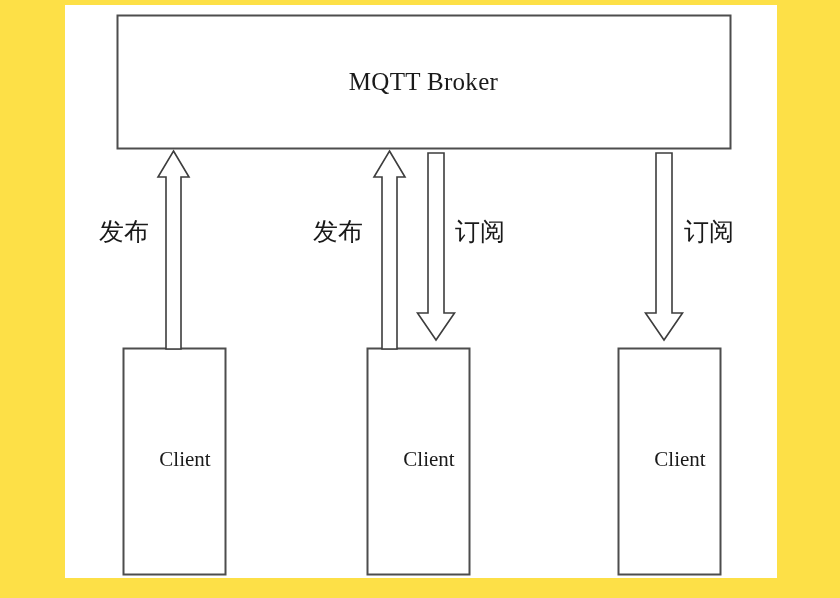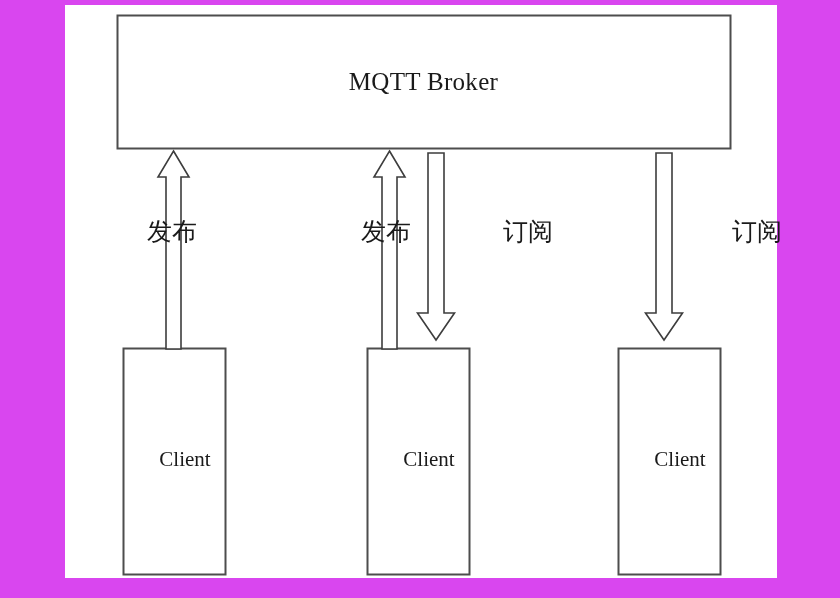--- a/index.html
+++ b/index.html
@@ -18,7 +18,7 @@
     position: relative;
     width: 840px;
     height: 598px;
-    background: #d946ef;
+    background: #fde047;
   }
   
   #page-sheet {

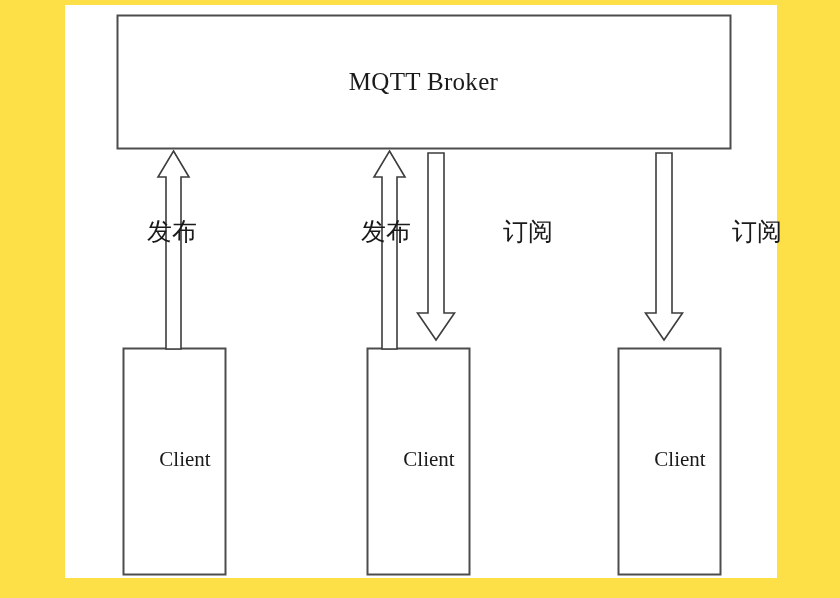--- a/index.html
+++ b/index.html
@@ -70,7 +70,6 @@
     white-space: nowrap;
     user-select: none;
     line-height: 1;
-    margin-left: 48px;
   }
   #edge-label-publish-1 { left: 99px; top: 219px; }
   #edge-label-publish-2 { left: 313px; top: 219px; }

